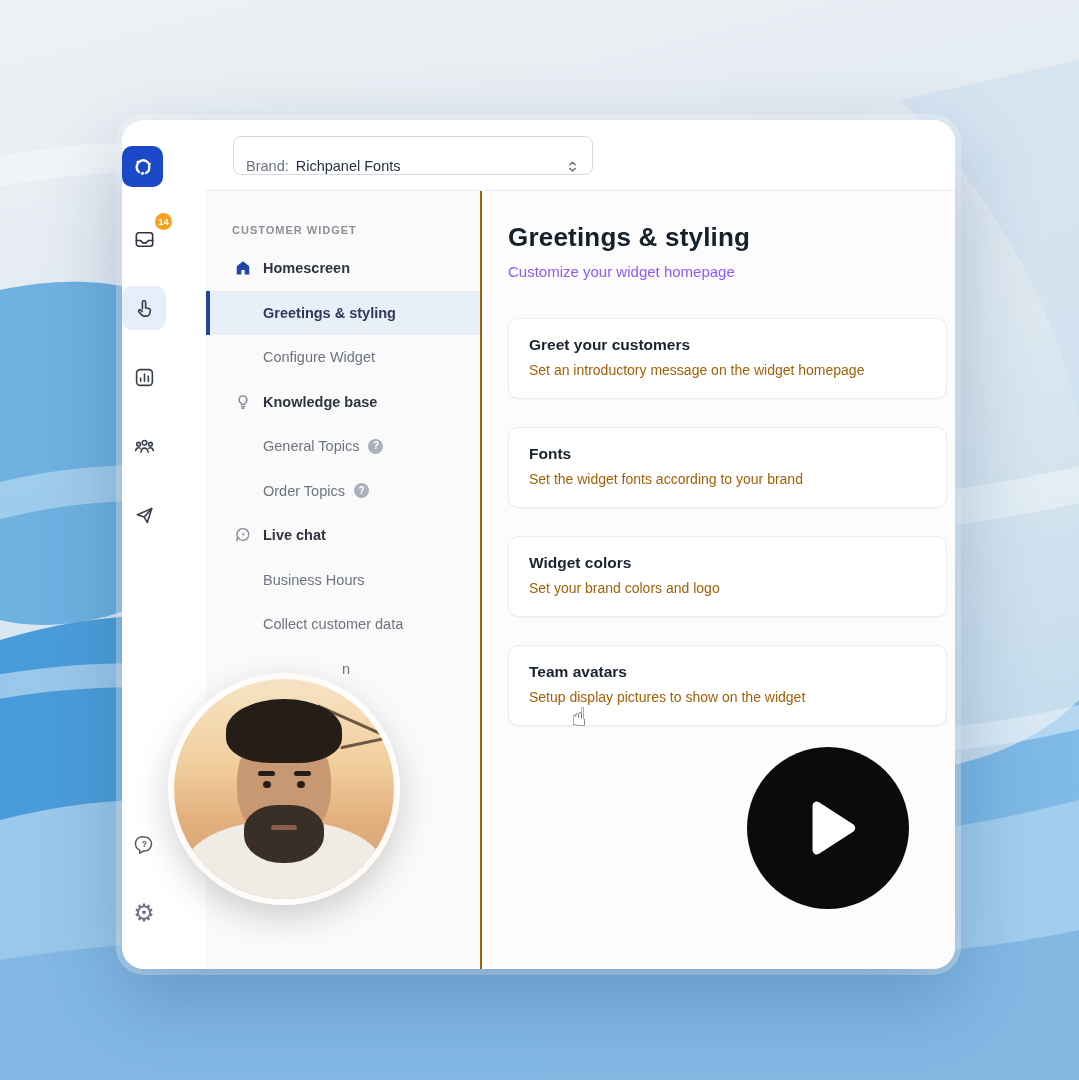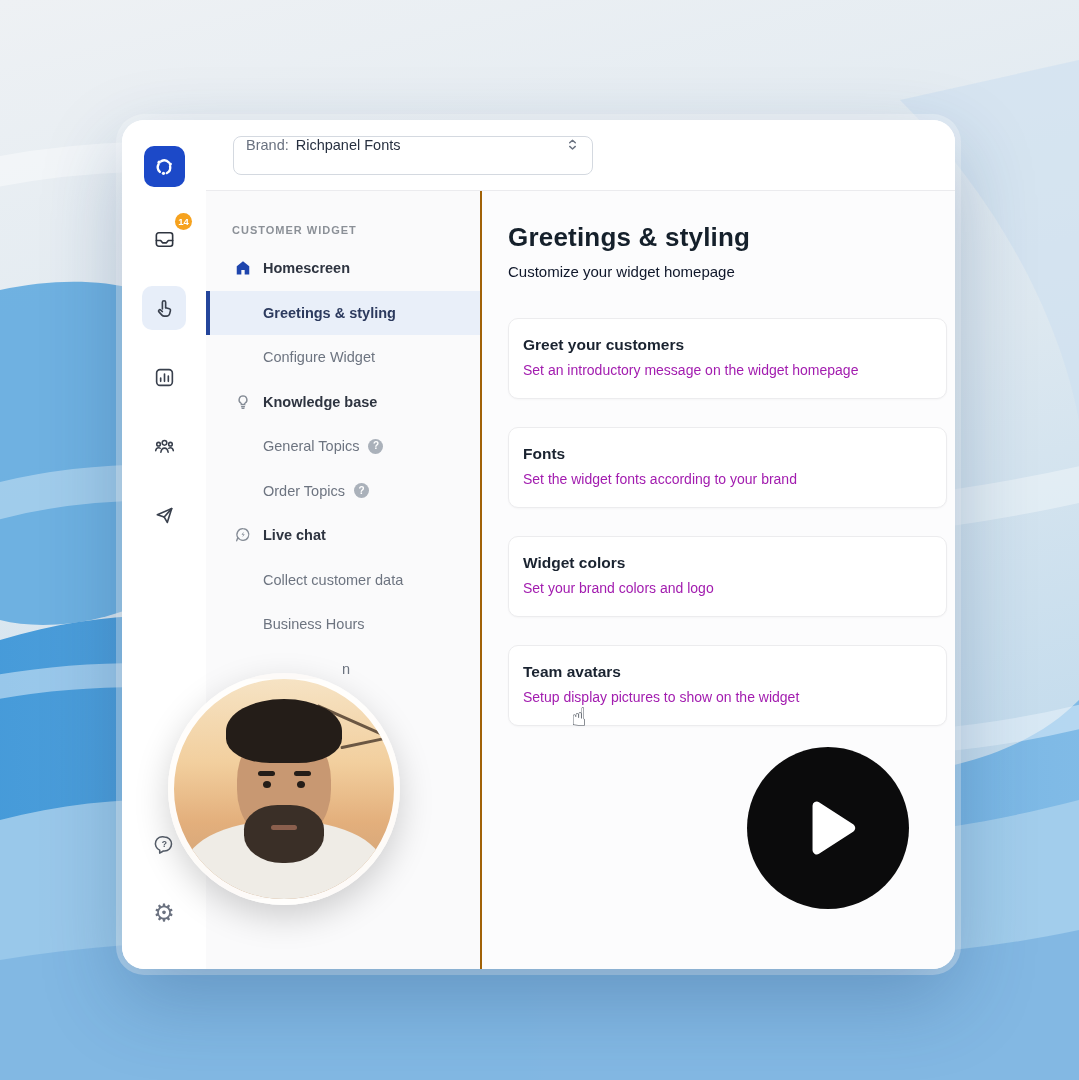--- a/index.html
+++ b/index.html
@@ -39,7 +39,7 @@
   .topbar{height:71px;flex:0 0 71px;background:#fff;border-bottom:1px solid #ebebee;
         display:flex;align-items:center;padding-left:27px;box-sizing:border-box;}
   .brand-select{width:360px;height:39px;border:1px solid #d4d9e0;border-radius:8px;
-        background:#fff;display:flex;align-items:flex-start;gap:7px;padding:0 12px;
+        background:#fff;display:flex;align-items:flex-end;gap:7px;padding:0 12px;
         box-sizing:border-box;cursor:pointer;}
   .brand-select .blabel{color:#6a7280;font-size:14.5px;}
   .brand-select .bvalue{color:#273040;font-size:14.5px;}

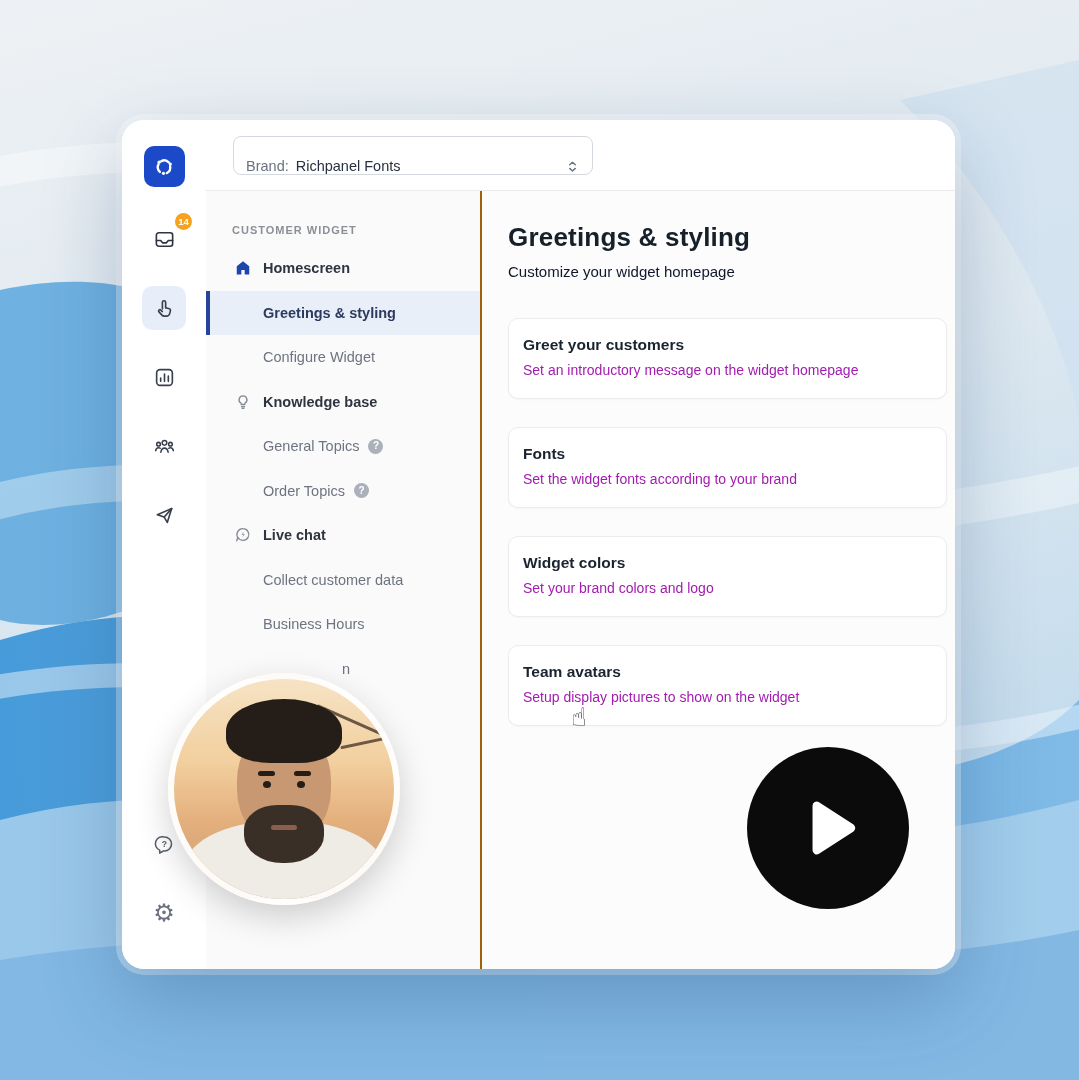--- a/index.html
+++ b/index.html
@@ -18,7 +18,7 @@
     display:flex;
   }
   
-  .rail{width:84px;background:#fff;display:flex;flex-direction:column;align-items:center;
+  .rail{width:84px;background:#fff;display:flex;flex-direction:column;align-items:flex-start;
         padding:26px 0 34px 0;box-sizing:border-box;flex:0 0 84px;}
   .logo{width:41px;height:41px;border-radius:10px;background:#1c49c8;display:flex;
         align-items:center;justify-content:center;margin-bottom:30px;}

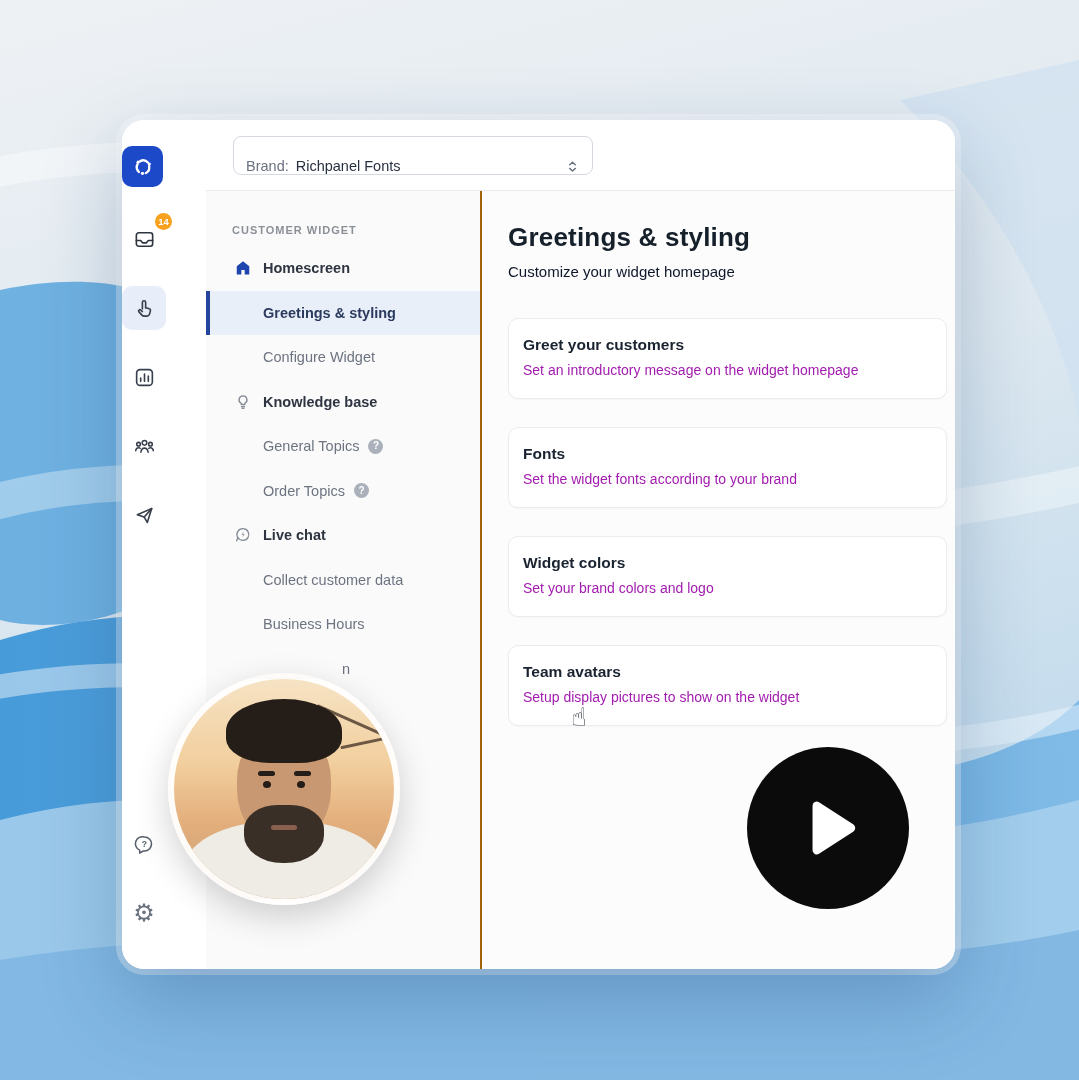--- a/index.html
+++ b/index.html
@@ -69,7 +69,7 @@
   
   .main{flex:1;background:#fcfcfd;padding:31px 8px 0 26px;box-sizing:border-box;min-width:0;}
   .page-title{font-size:26px;font-weight:700;color:#15202b;letter-spacing:.2px;line-height:30px;}
-  .page-sub{font-size:15px;color:#0f172a;margin-top:11px;line-height:18px;}
+  .page-sub{font-size:15px;color:#8b5cf6;margin-top:11px;line-height:18px;}
   .cards{margin-top:37px;}
   .card{height:81px;border:1px solid #ececee;border-radius:10px;background:#fff;
         padding:17px 14px;box-sizing:border-box;margin-bottom:28px;cursor:pointer;

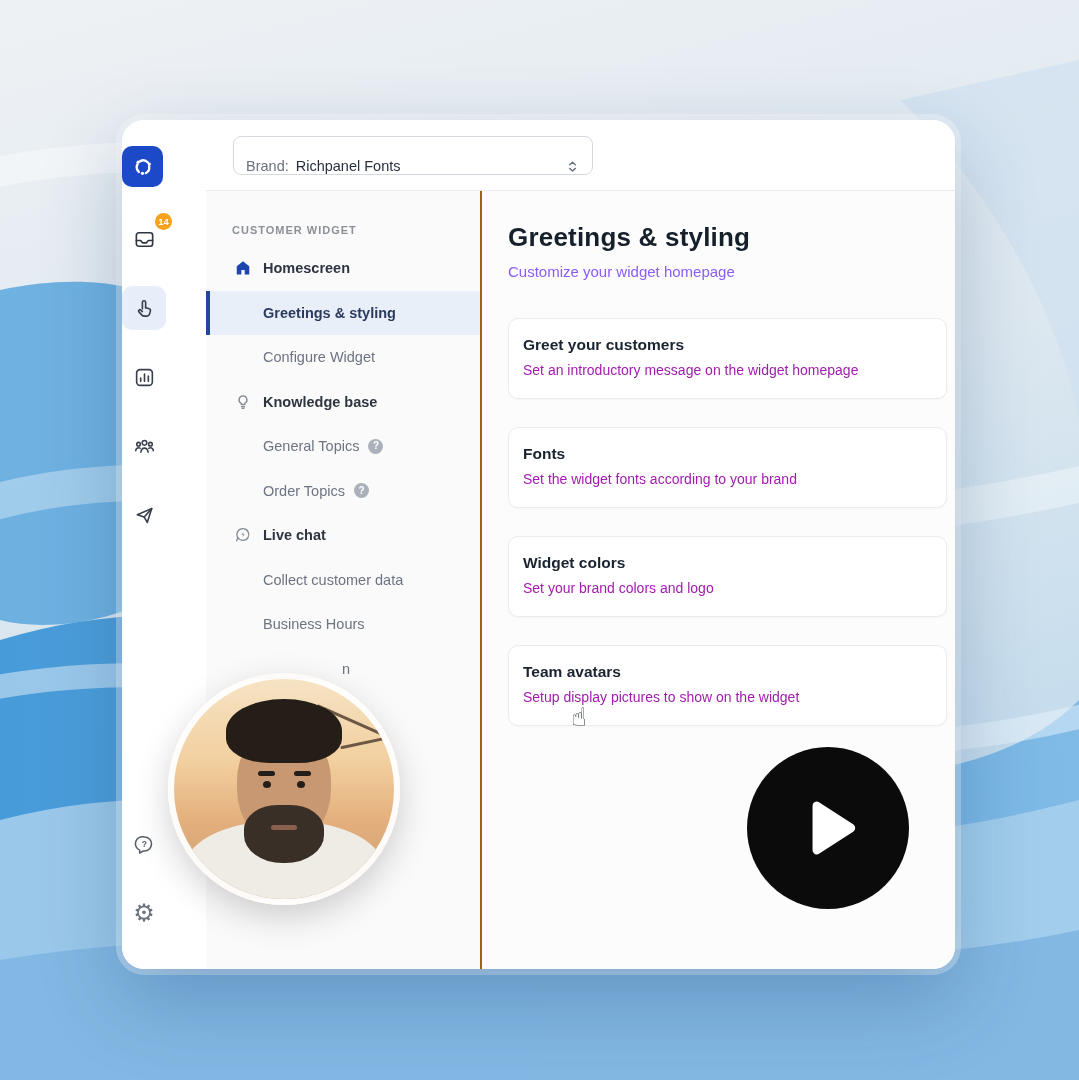--- a/index.html
+++ b/index.html
@@ -72,7 +72,7 @@
   .page-sub{font-size:15px;color:#8b5cf6;margin-top:11px;line-height:18px;}
   .cards{margin-top:37px;}
   .card{height:81px;border:1px solid #ececee;border-radius:10px;background:#fff;
-        padding:17px 14px;box-sizing:border-box;margin-bottom:28px;cursor:pointer;
+        padding:17px 20px;box-sizing:border-box;margin-bottom:28px;cursor:pointer;
         box-shadow:0 1px 2px rgba(16,24,40,.03);}
   .card-title{font-size:15.5px;font-weight:700;color:#1a2330;}
   .card-desc{font-size:14px;color:#a21caf;margin-top:8px;}

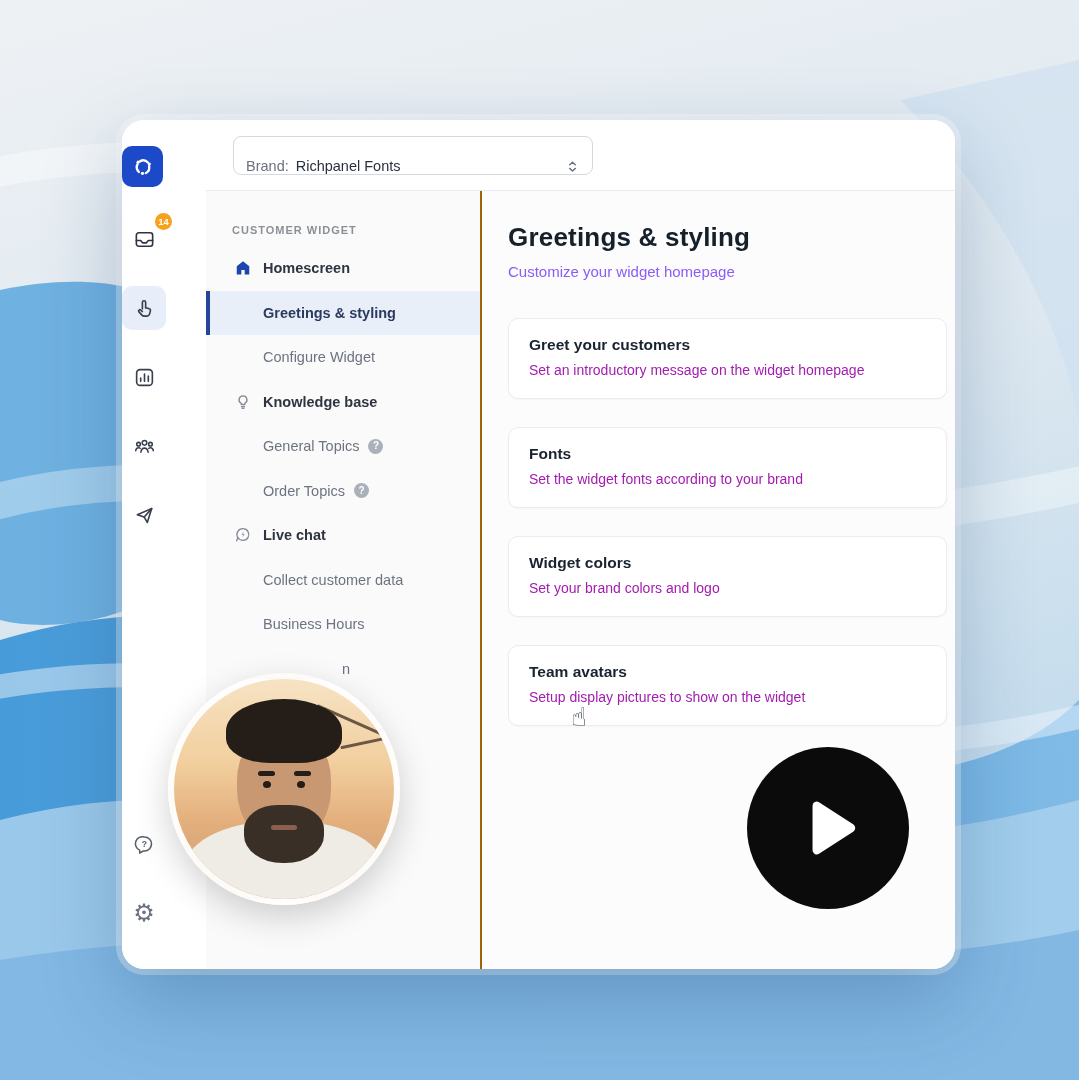--- a/index.html
+++ b/index.html
@@ -75,7 +75,7 @@
         padding:17px 20px;box-sizing:border-box;margin-bottom:28px;cursor:pointer;
         box-shadow:0 1px 2px rgba(16,24,40,.03);}
   .card-title{font-size:15.5px;font-weight:700;color:#1a2330;}
-  .card-desc{font-size:14px;color:#a21caf;margin-top:8px;}
+  .card-desc{font-size:14px;color:#a16207;margin-top:8px;}
 
   
   .webcam{position:absolute;left:46px;top:553px;width:232px;height:232px;border-radius:50%;

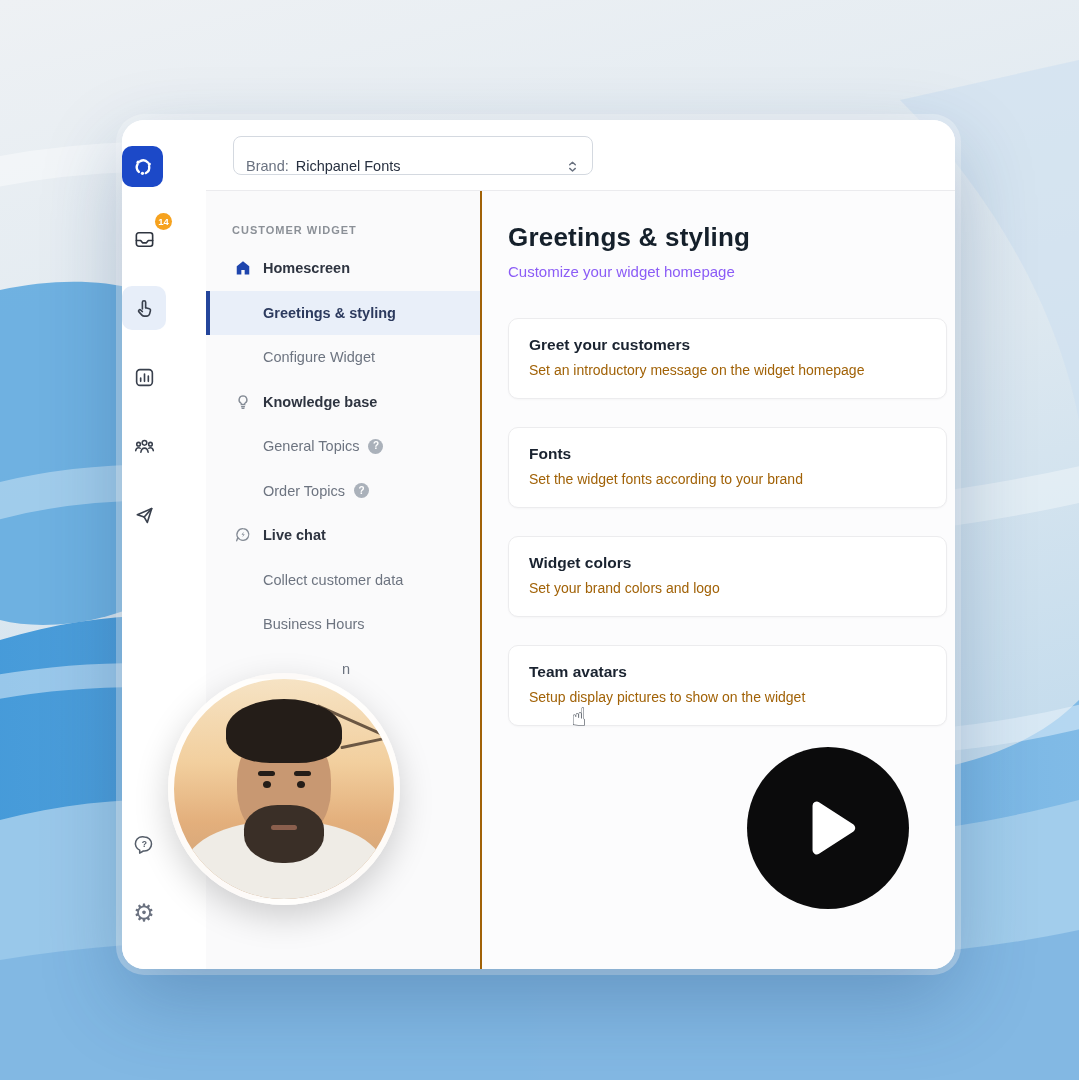--- a/index.html
+++ b/index.html
@@ -271,11 +271,11 @@
         </div>
 
         <div class="nav-item sub">
+          <span>Business Hours</span>
+        </div>
+
+        <div class="nav-item sub">
           <span>Collect customer data</span>
-        </div>
-
-        <div class="nav-item sub">
-          <span>Business Hours</span>
         </div>
 
 

